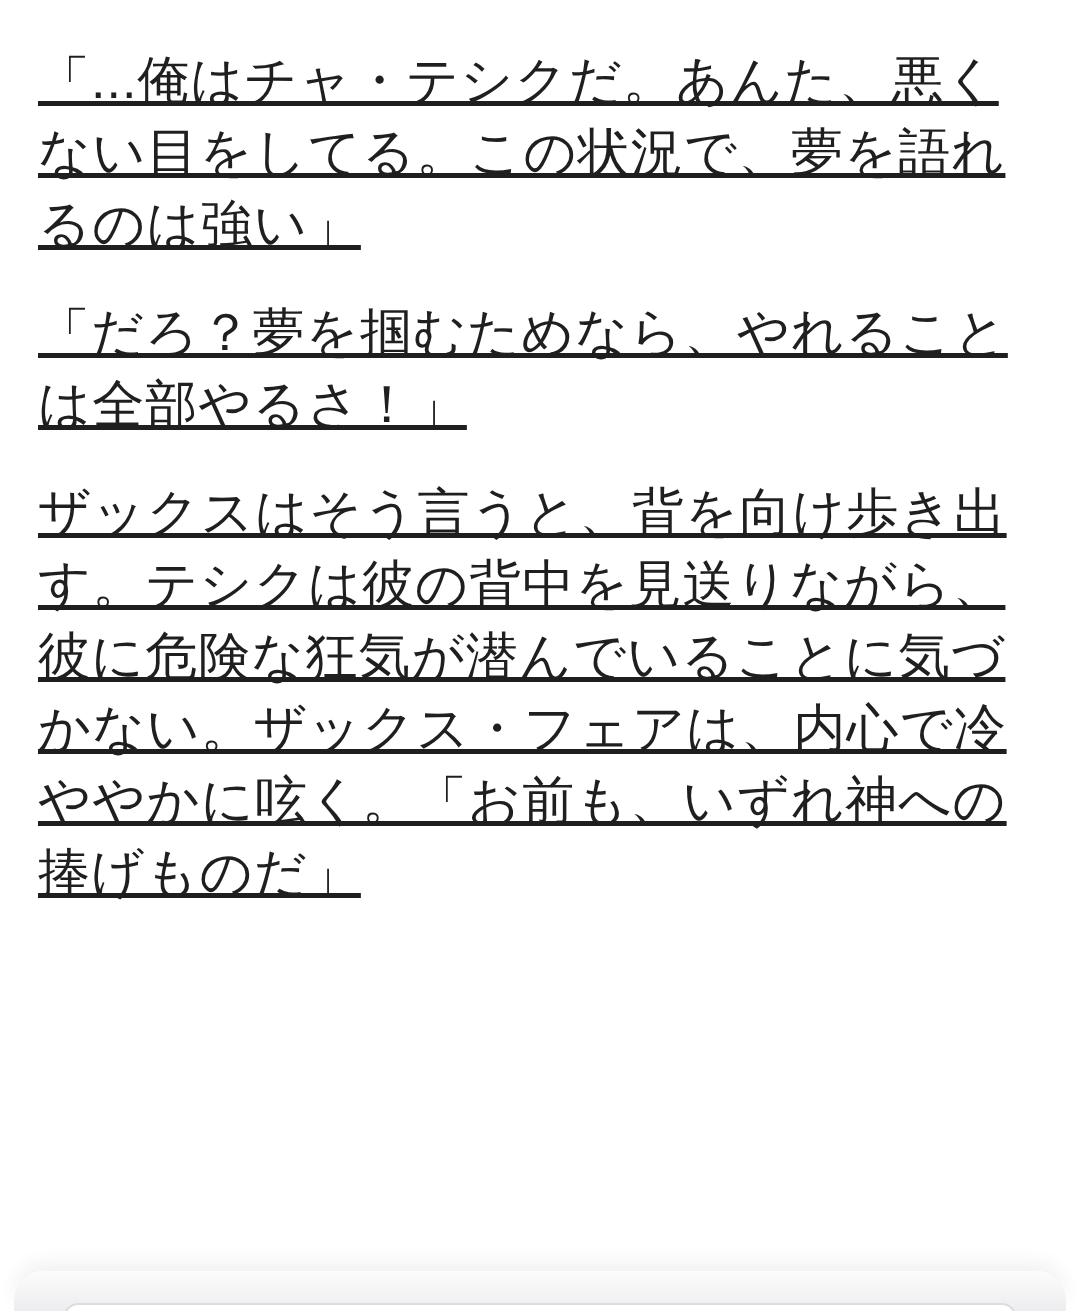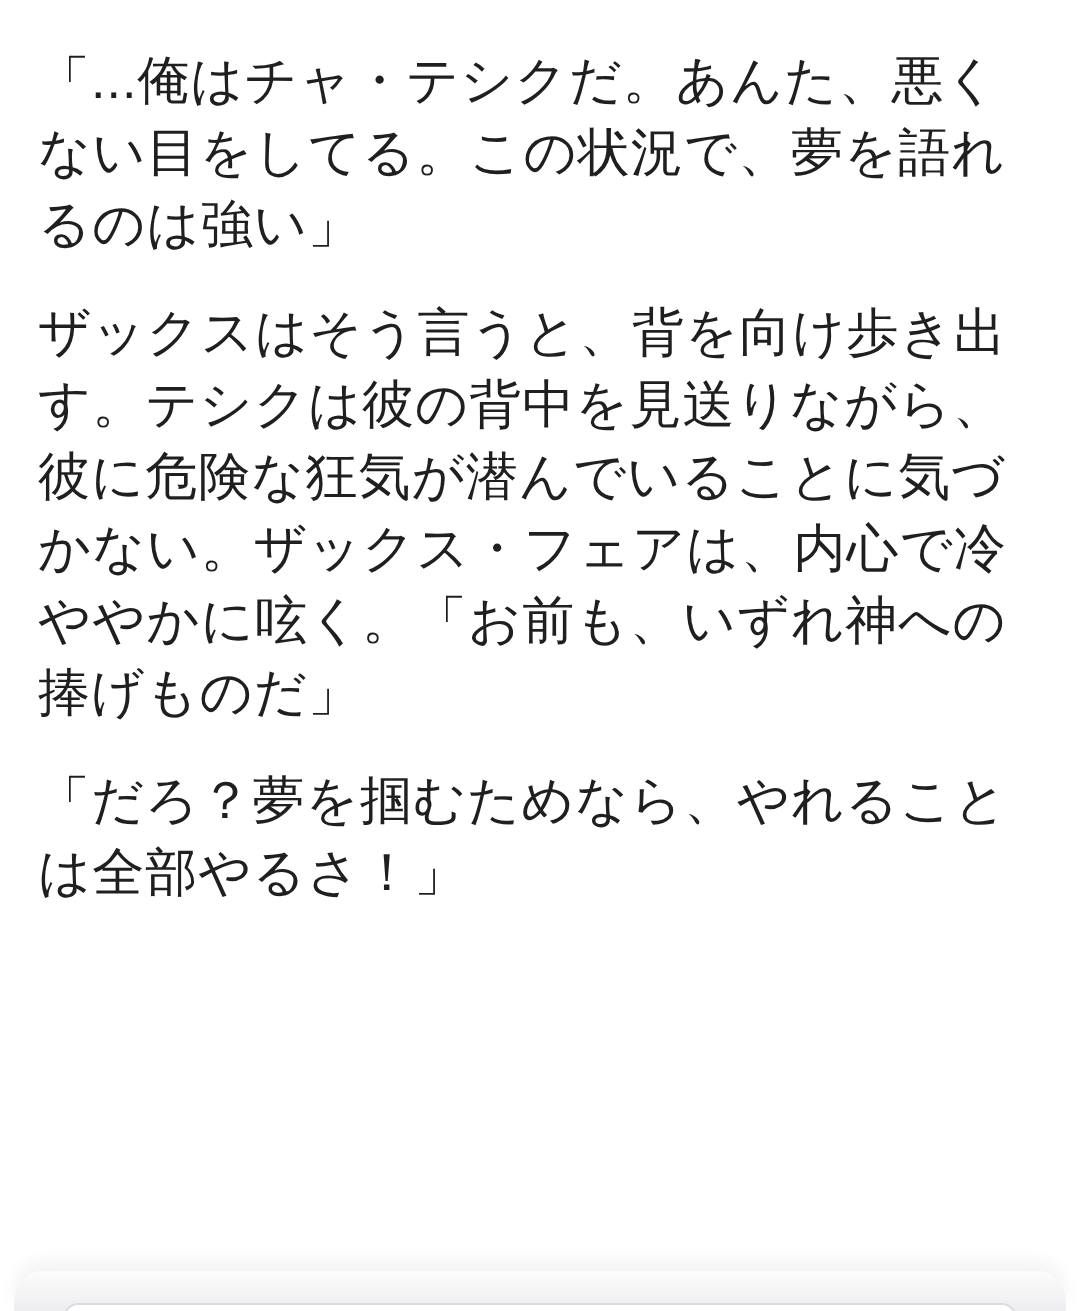--- a/index.html
+++ b/index.html
@@ -27,6 +27,7 @@
     text-align: left;
     word-break: break-all;
     overflow-wrap: anywhere;
+    text-decoration: underline;
   }
   .transcript p {
     margin: 0 0 36px 0;

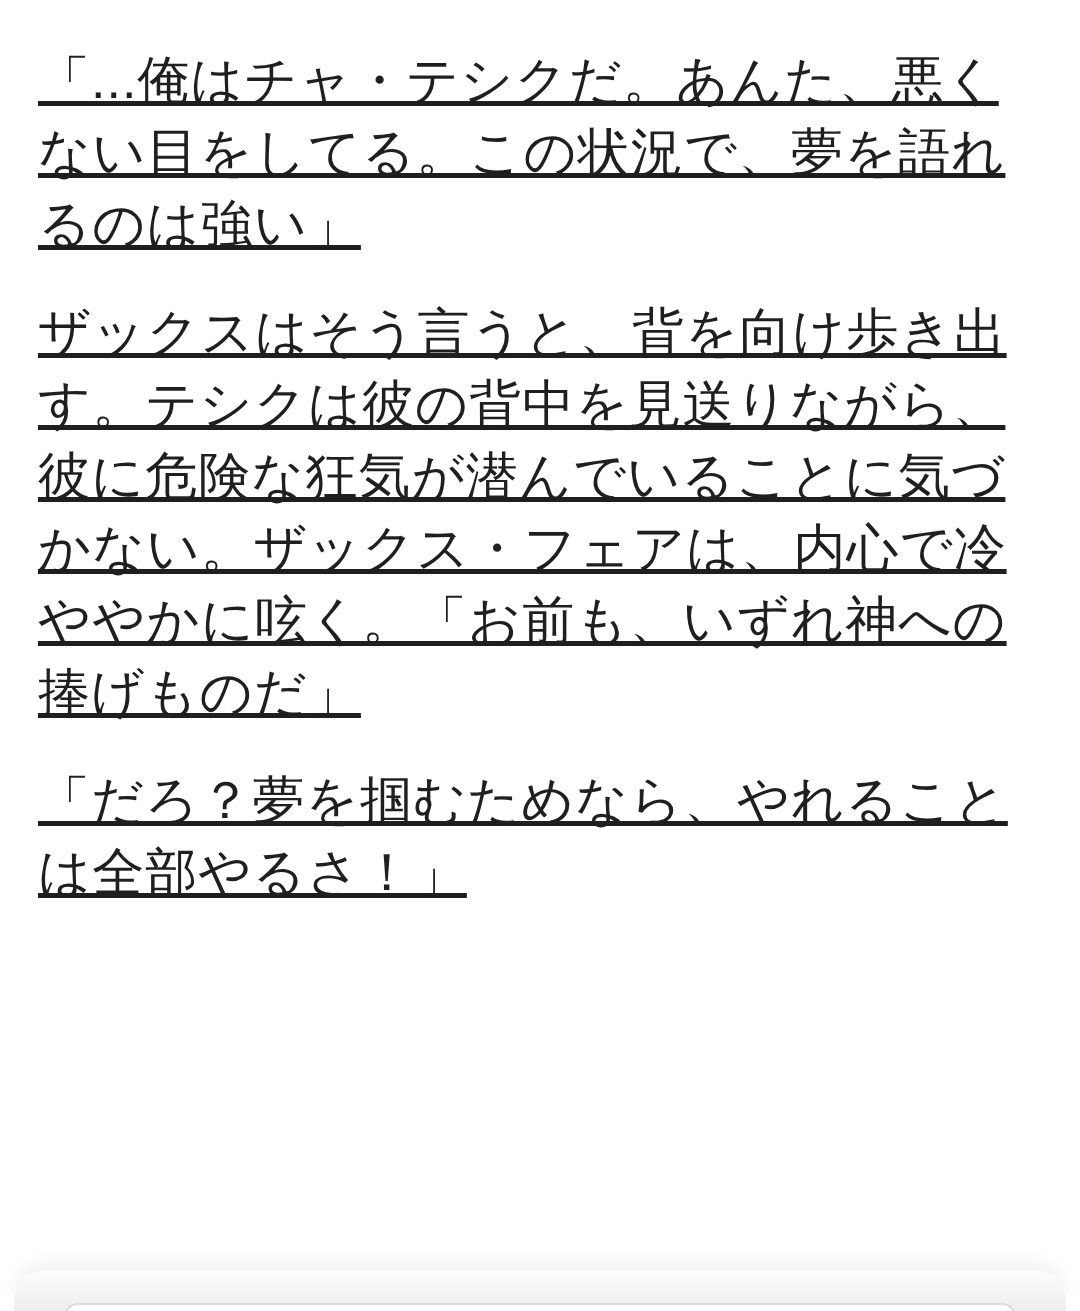--- a/index.html
+++ b/index.html
@@ -60,8 +60,8 @@
 
 <div class="transcript">
   <p class="para dialogue">「...俺はチャ・テシクだ。あんた、悪くない目をしてる。この状況で、夢を語れるのは強い」</p>
+  <p class="para dialogue">「だろ？夢を掴むためなら、やれることは全部やるさ！」</p>
   <p class="para narration">ザックスはそう言うと、背を向け歩き出す。テシクは彼の背中を見送りながら、彼に危険な狂気が潜んでいることに気づかない。ザックス・フェアは、内心で冷ややかに呟く。「お前も、いずれ神への捧げものだ」</p>
-  <p class="para dialogue">「だろ？夢を掴むためなら、やれることは全部やるさ！」</p>
 </div>
 
 <div class="composer-sheet">

